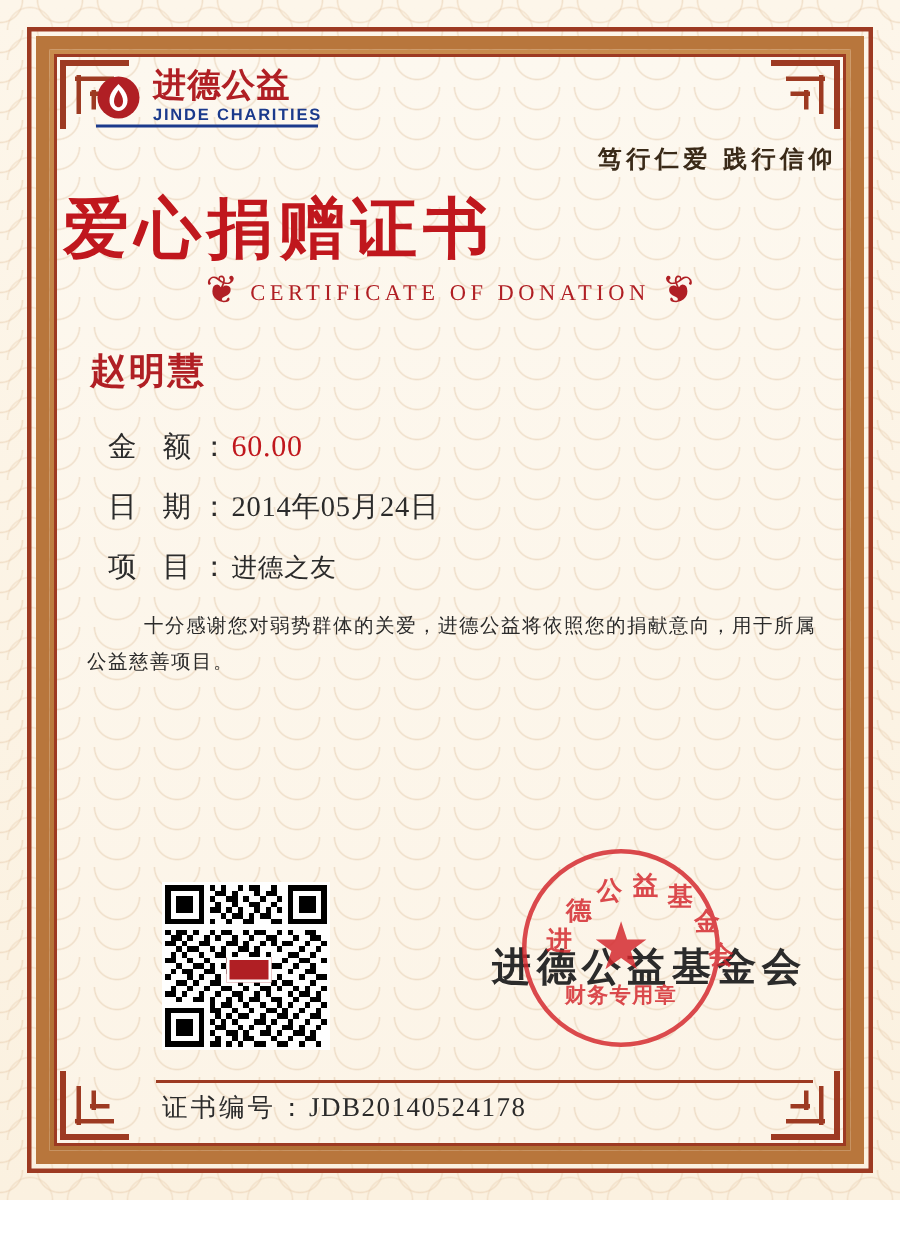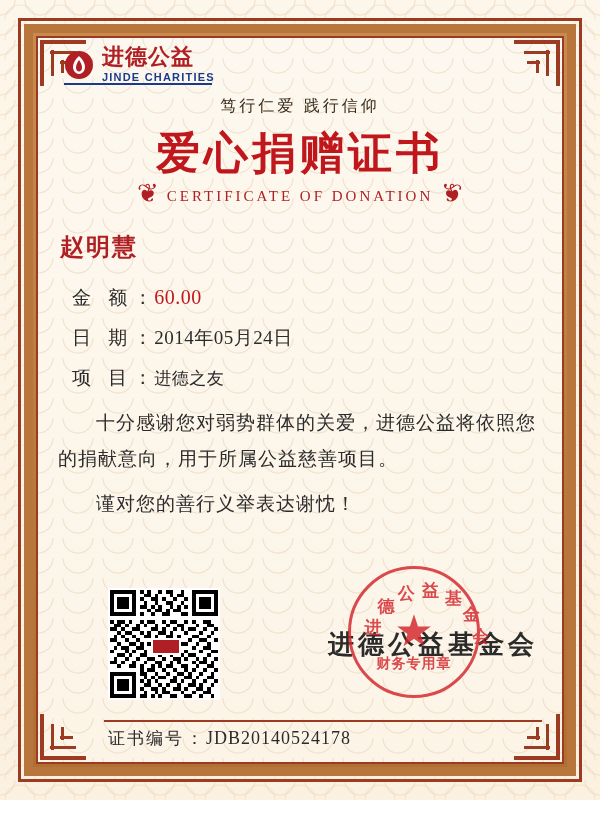--- a/index.html
+++ b/index.html
@@ -133,12 +133,13 @@
   .logo-stack { display: flex; flex-direction: column; }
 
   .motto {
-    text-align: center;
+    text-align: right;
     margin-top: 54px;
     font-family: "Liberation Sans", sans-serif;
     font-size: 16px;
     color: #3a2a18;
     letter-spacing: 3px;
+    font-weight: bold;
   }
 
   .title-cn {

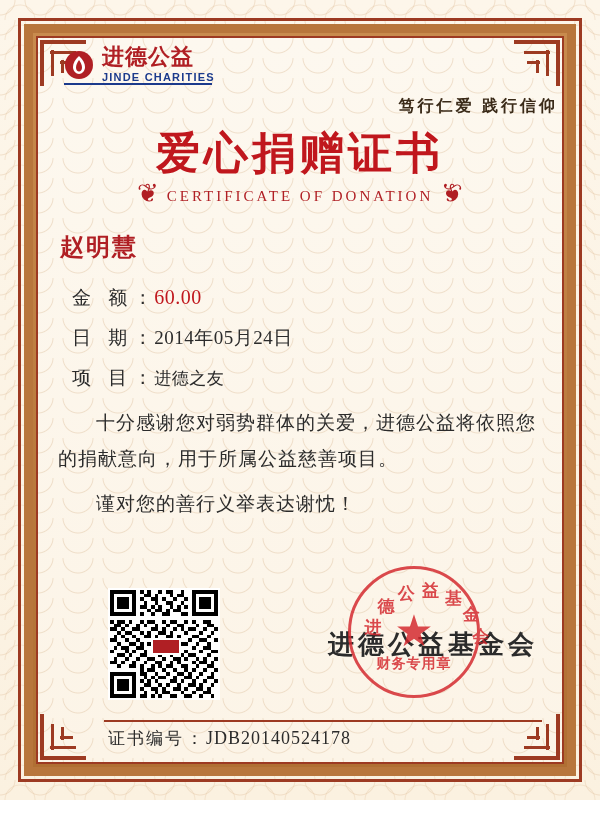--- a/index.html
+++ b/index.html
@@ -143,7 +143,6 @@
   }
 
   .title-cn {
-    text-align: center;
     margin-top: 12px;
     font-family: "Liberation Sans", sans-serif;
     font-size: 44px;

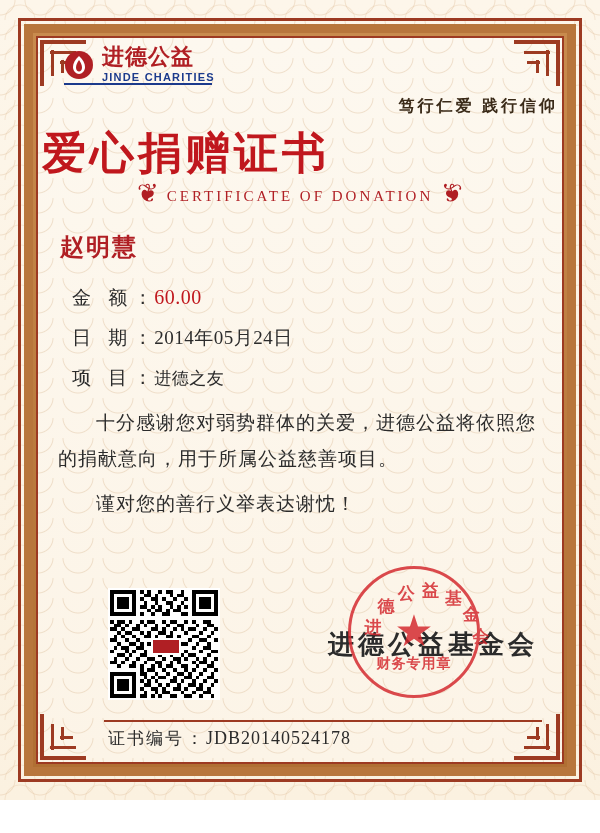--- a/index.html
+++ b/index.html
@@ -223,7 +223,7 @@
     margin-left: 16px;
     margin-right: 14px;
     font-family: "Liberation Sans", sans-serif;
-    font-size: 19px;
+    font-size: 13px;
     line-height: 1.85;
     color: #2b2b2b;
     letter-spacing: 1px;

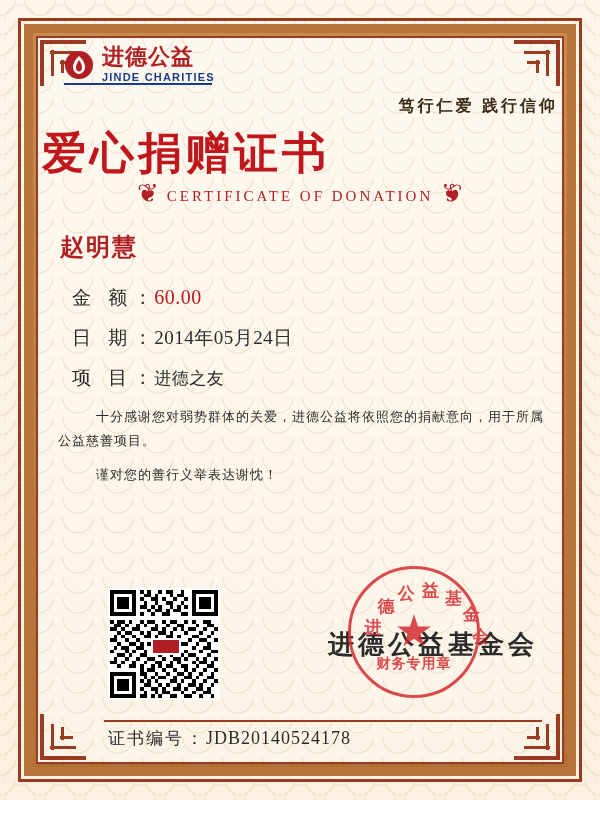--- a/index.html
+++ b/index.html
@@ -457,7 +457,6 @@
 
     <div class="body-text">
       <p>十分感谢您对弱势群体的关爱，进德公益将依照您的捐献意向，用于所属公益慈善项目。</p>
-      <p>谨对您的善行义举表达谢忱！</p>
     </div>
 
     <div class="footer">

